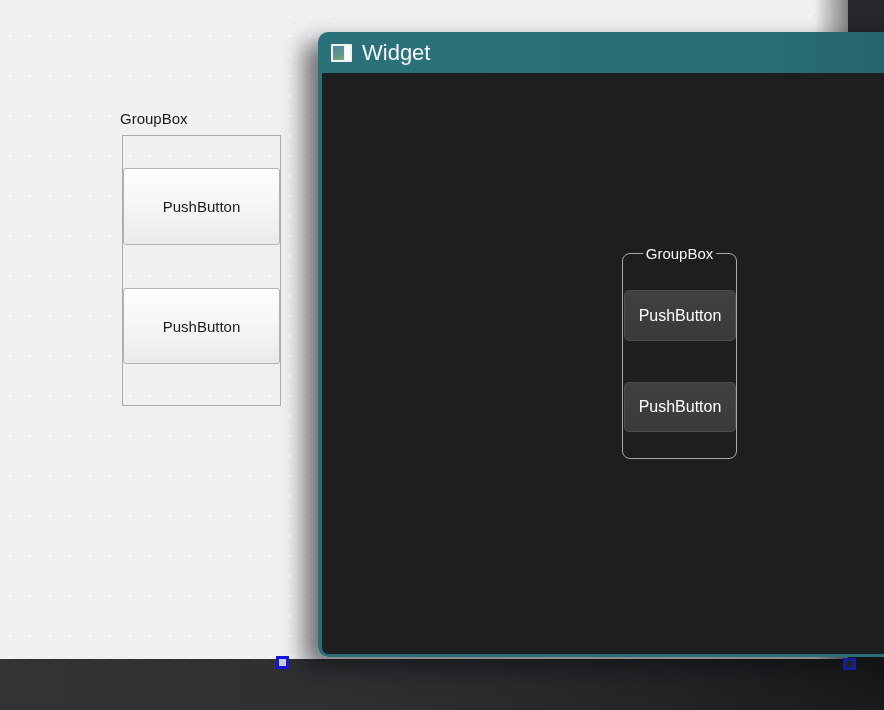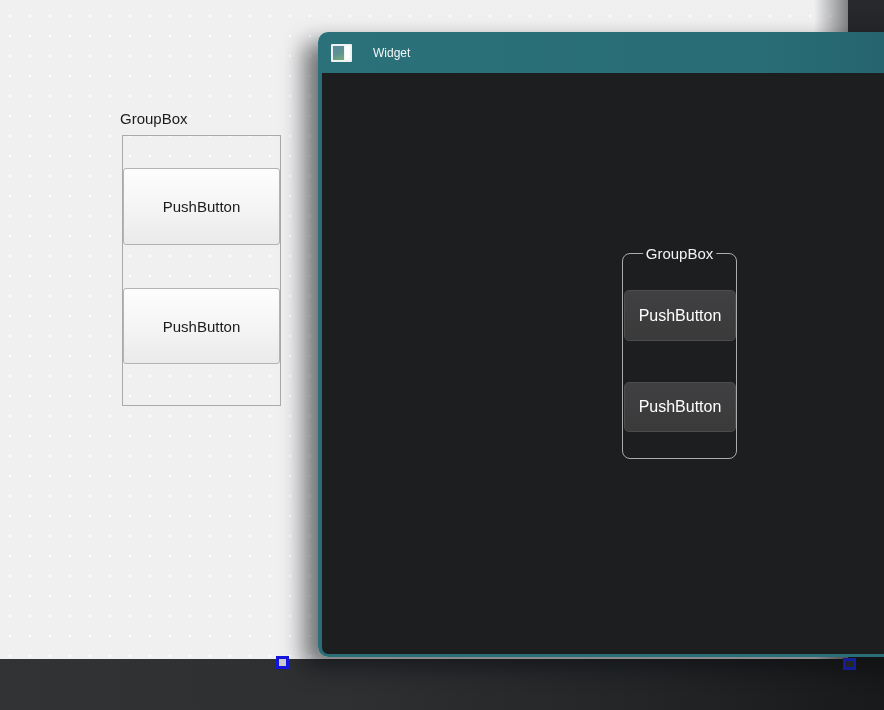--- a/index.html
+++ b/index.html
@@ -85,7 +85,7 @@
   }
   .win-icon .bar { width:5px; background:#fbfcfc; }
   .win-title {
-    color:#f4f6f6; font-size:12px; margin-left:21px; line-height:1;
+    color:#f4f6f6; font-size:22px; margin-left:10px; line-height:1;
   }
   .win-body {
     position:relative; height:584px;

